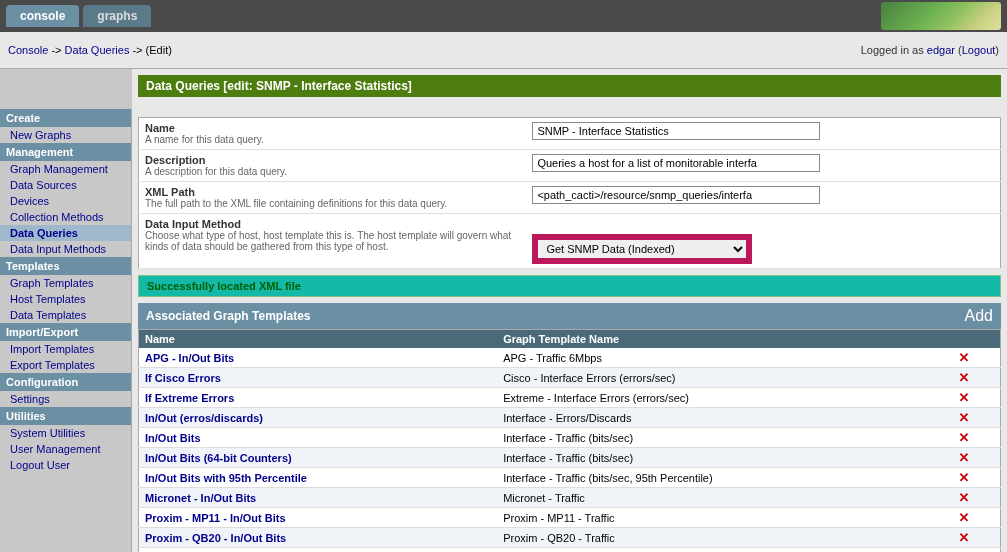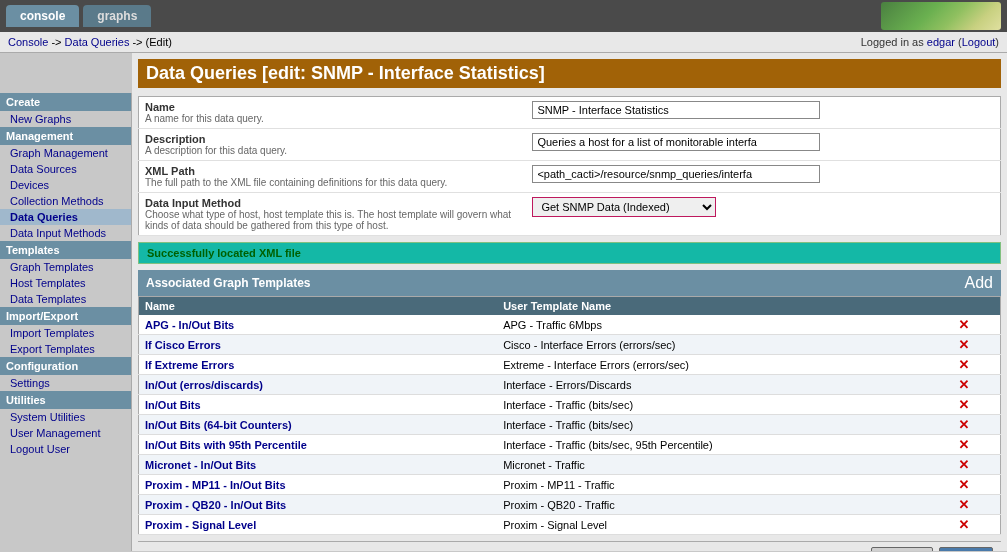--- a/index.html
+++ b/index.html
@@ -13,7 +13,7 @@
     .nav-logo { margin-left: auto; width: 120px; height: 28px; background: linear-gradient(135deg, #4a8040 0%, #6ab050 40%, #90c060 60%, #c8d080 80%, #e0e0a0 100%); border-radius: 3px; }
 
     
-    .breadcrumb-bar { background: #e8e8e8; border-bottom: 1px solid #aaa; padding: 4px 8px; display: flex; justify-content: space-between; align-items: center; }
+    .breadcrumb-bar { background: #e8e8e8; border-bottom: 1px solid #aaa; padding: 12px 8px; display: flex; justify-content: space-between; align-items: center; }
     .breadcrumb-bar a { color: #00008b; text-decoration: none; }
     .logged-in { font-size: 11px; color: #333; }
     .logged-in a { color: #00008b; }

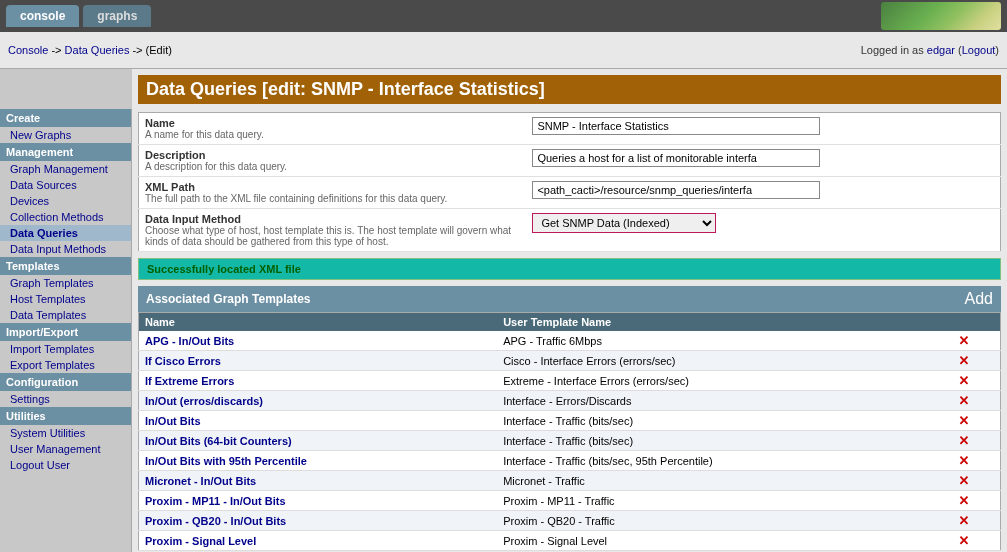--- a/index.html
+++ b/index.html
@@ -31,7 +31,7 @@
     .content { flex: 1; background: #e8e8e8; overflow-y: auto; padding: 6px; }
 
     
-    .page-title-bar { background: #a16207; color: #fff; font-weight: bold; font-size: 18px; padding: 4px 8px; margin-bottom: 8px; }
+    .page-title-bar { background: #4d7c0f; color: #fff; font-weight: bold; font-size: 12px; padding: 4px 8px; margin-bottom: 20px; }
 
     
     .form-table { width: 100%; border-collapse: collapse; margin-bottom: 6px; background: #fff; border: 1px solid #aaa; }

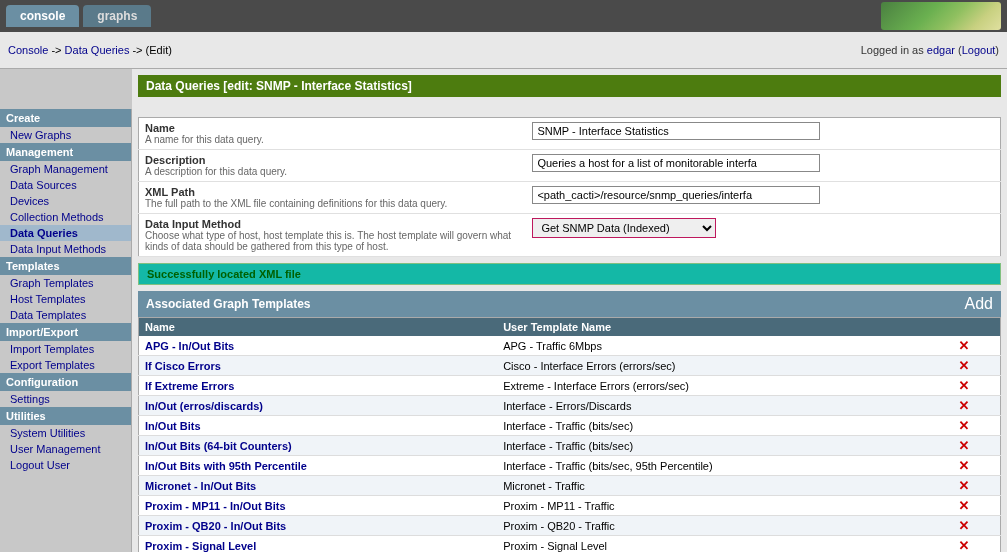--- a/index.html
+++ b/index.html
@@ -40,7 +40,7 @@
     .form-table .field-desc { font-size: 10px; color: #666; }
     .form-table .field-cell { width: 55%; }
     .form-input { width: 288px; padding: 2px 4px; border: 1px solid #888; font-size: 11px; }
-    .form-select { padding: 2px 4px; border: 1px solid #be185d; font-size: 11px; width: 184px; }
+    .form-select { padding: 2px 4px; border: 6px solid #be185d; font-size: 11px; width: 220px; margin-top: 16px; }
 
     
     .success-msg { background: #14b8a6; border: 1px solid #80c080; color: #006000; padding: 4px 8px; margin-bottom: 6px; font-size: 11px; font-weight: bold; }

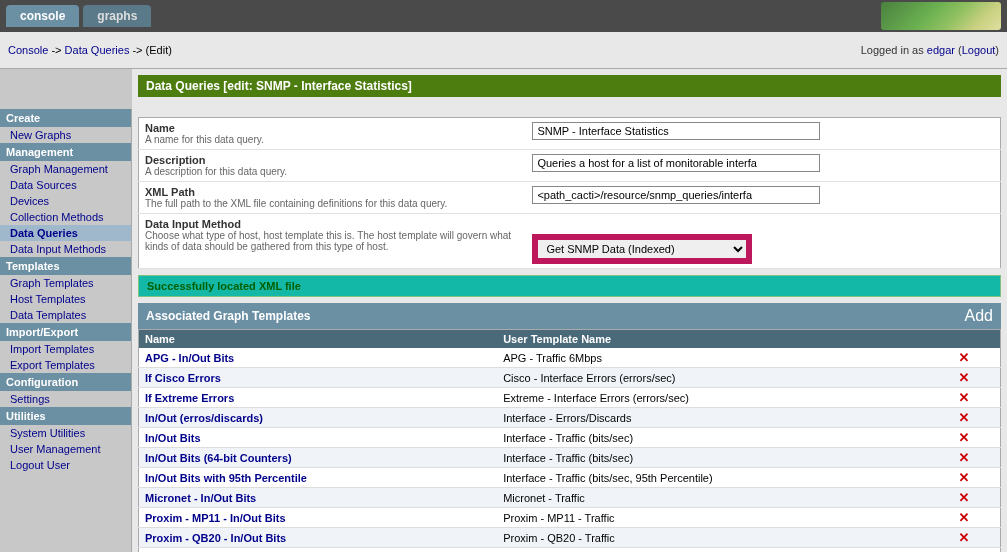--- a/index.html
+++ b/index.html
@@ -174,7 +174,7 @@
       <thead>
         <tr>
           <th>Name</th>
-          <th>User Template Name</th>
+          <th>Graph Template Name</th>
           <th></th>
         </tr>
       </thead>

